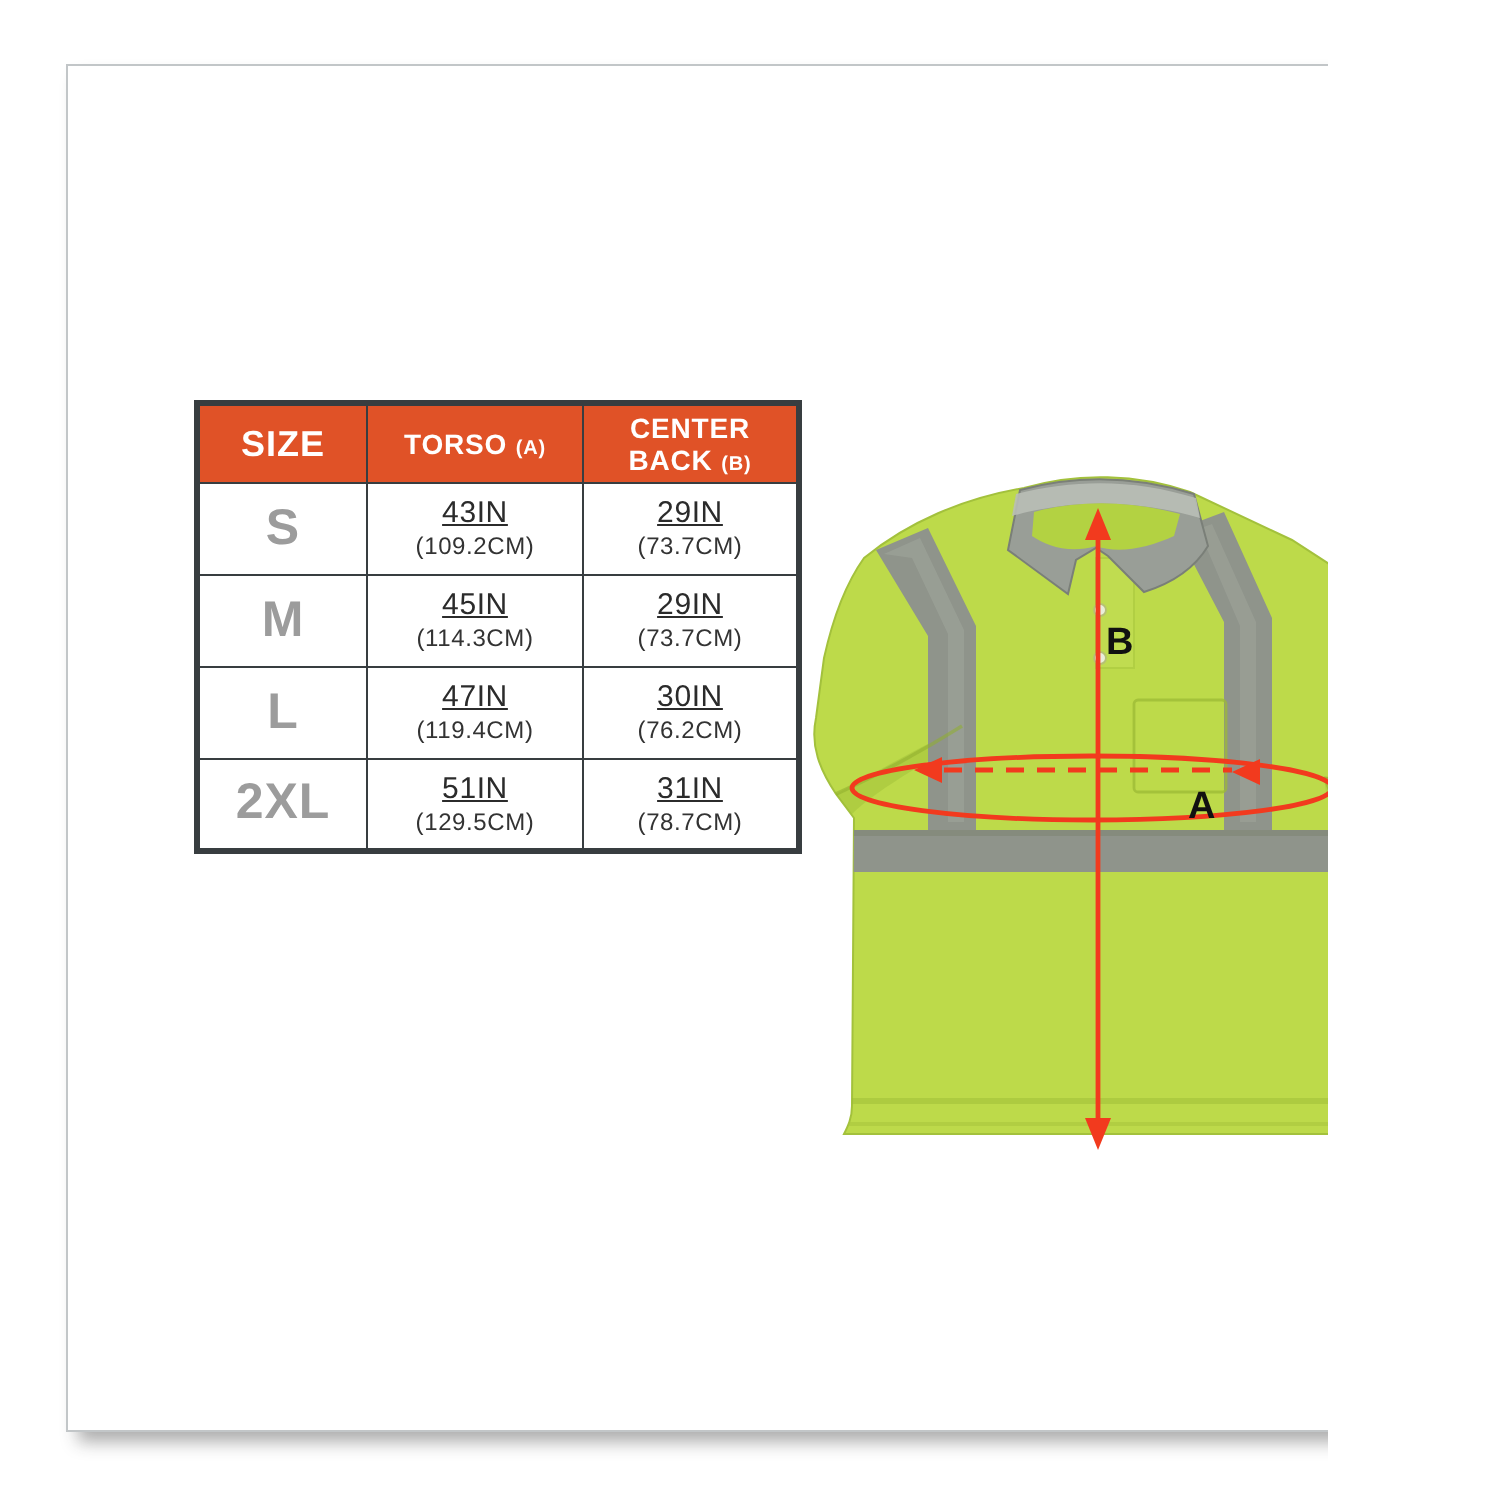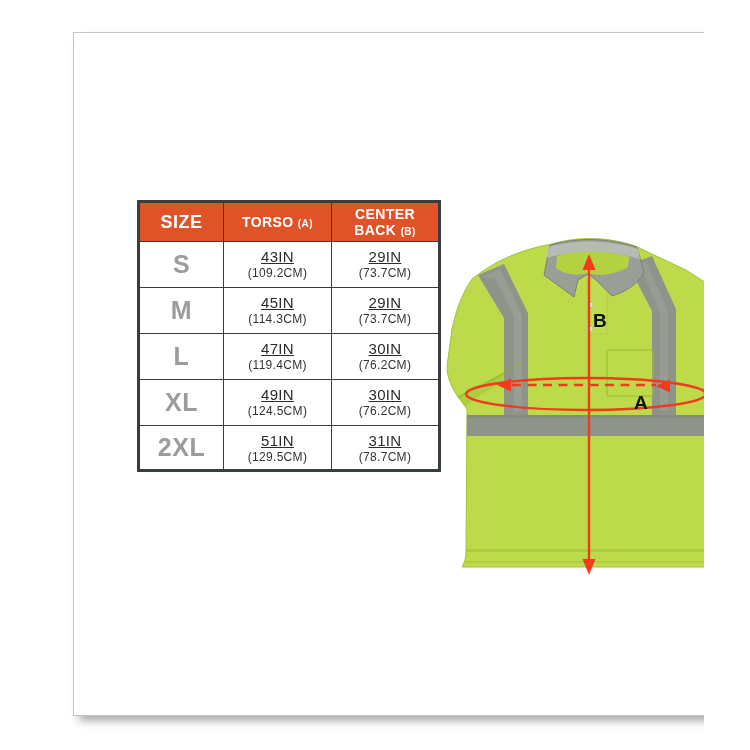--- a/index.html
+++ b/index.html
@@ -4,7 +4,7 @@
 <style>
   html,body{margin:0;padding:0;background:#fff;width:750px;height:750px;
     font-family:"Liberation Sans",sans-serif;-webkit-font-smoothing:antialiased;}
-  .stage{position:relative;width:664px;height:750px;background:#fff;overflow:hidden;margin-left:40px;}
+  .stage{position:relative;width:664px;height:750px;background:#fff;overflow:hidden;}
   .card{position:absolute;left:33px;top:32px;width:684px;height:682px;background:#fff;
     border:1.5px solid #c2c6c8;box-shadow:5px 6px 8px -1px rgba(40,40,40,.38);}
 

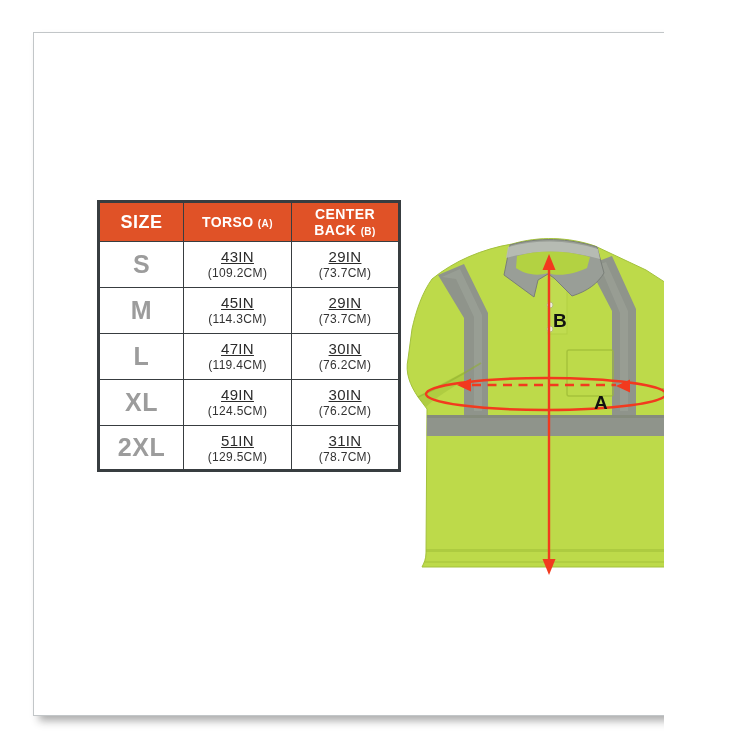--- a/index.html
+++ b/index.html
@@ -94,17 +94,6 @@
             </td>
         </tr>
         <tr>
-          <td class="size">XL</td>
-          <td>
-              <div class="in">49IN</div>
-              <div class="cm">(124.5CM)</div>
-            </td>
-          <td>
-              <div class="in">30IN</div>
-              <div class="cm">(76.2CM)</div>
-            </td>
-        </tr>
-        <tr>
           <td class="size">2XL</td>
           <td>
               <div class="in">51IN</div>

